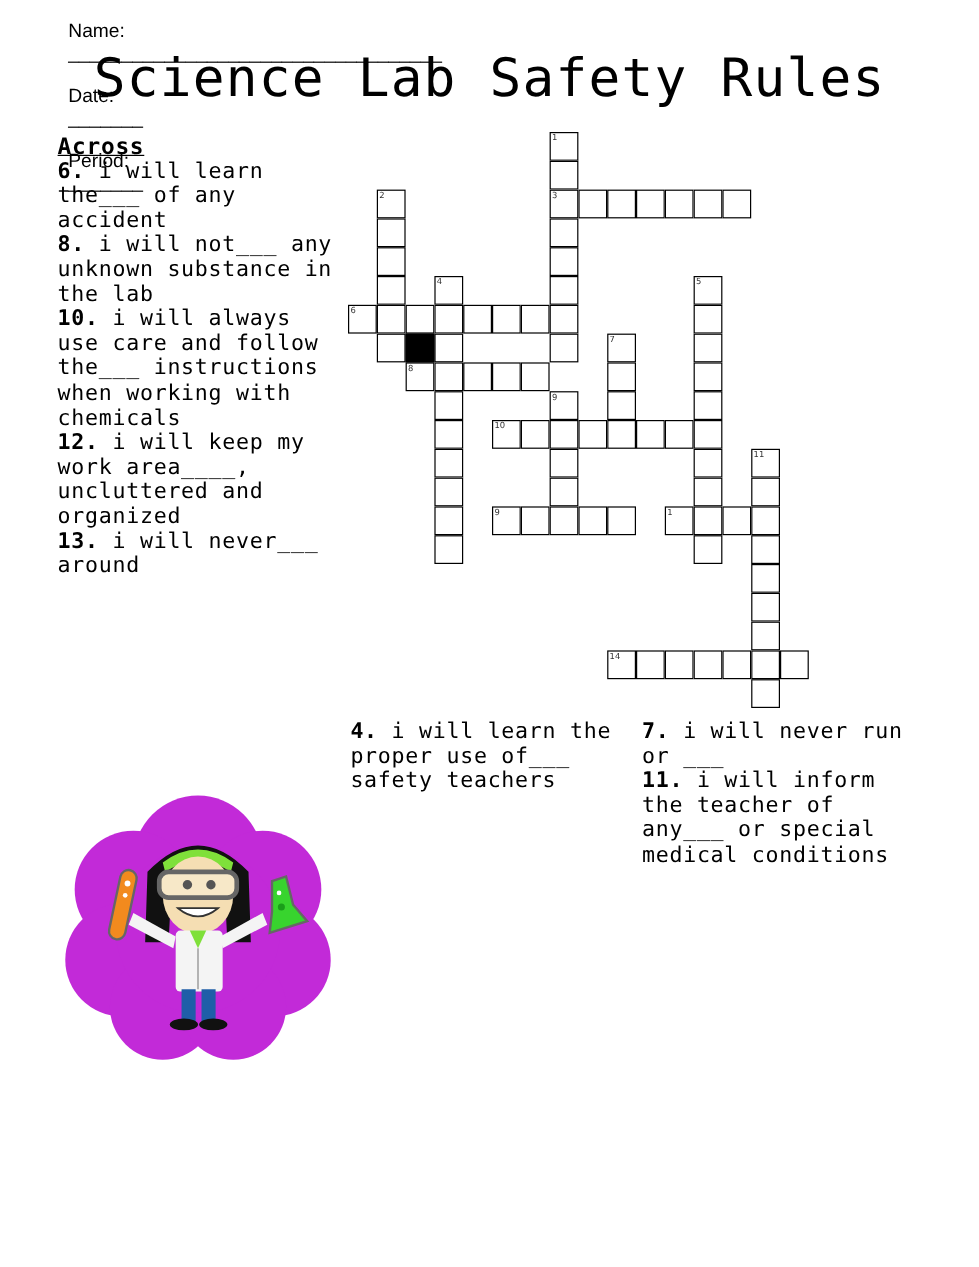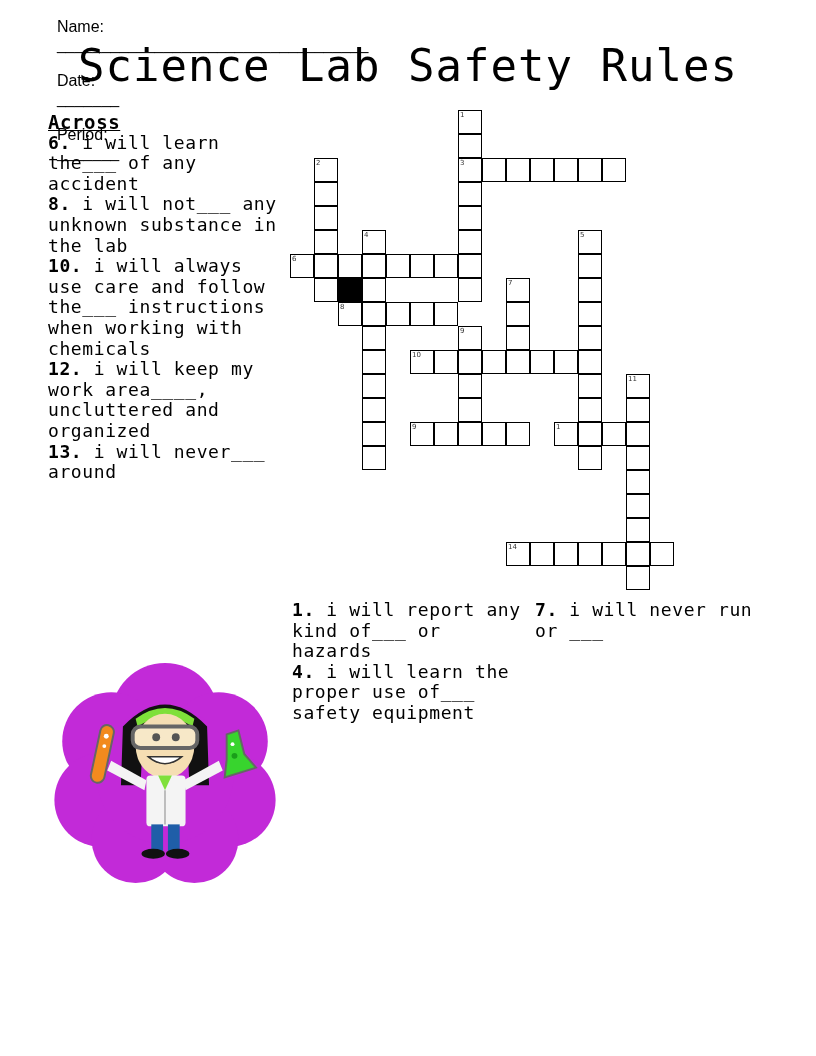--- a/index.html
+++ b/index.html
@@ -41,7 +41,6 @@
 </div>
 
 <div class="clues" style="left:292px; top:600px; width:230px;">
-  <div class="clue"><span class="num">1.</span><span> i will report any kind of___ or hazards</span></div>
   <div class="clue"><span class="num">4.</span><span> i will learn the proper use of___ safety equipment</span></div>
 </div>
 

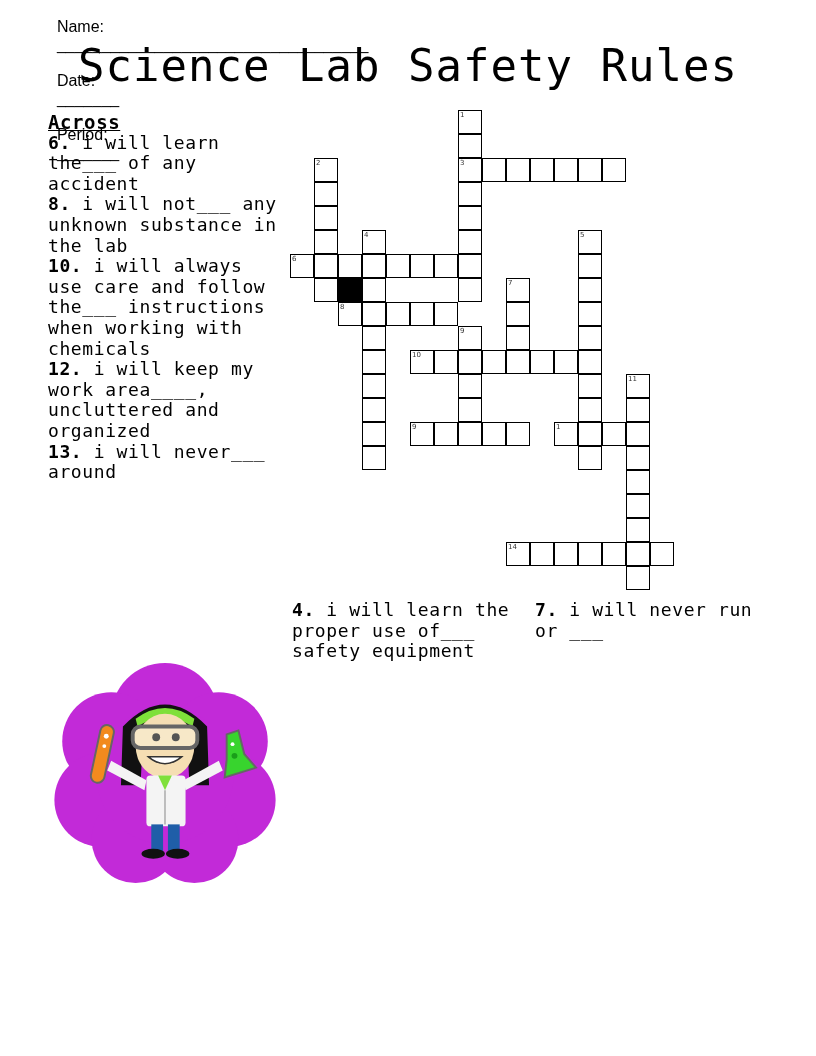--- a/index.html
+++ b/index.html
@@ -41,7 +41,7 @@
 </div>
 
 <div class="clues" style="left:292px; top:600px; width:230px;">
-  <div class="clue"><span class="num">4.</span><span> i will learn the proper use of___ safety equipment</span></div>
+  <div class="clue"><span class="num">4.</span><span> i will learn the proper use of___ safety teachers</span></div>
 </div>
 
 <div class="clues" style="left:535px; top:600px; width:240px;">

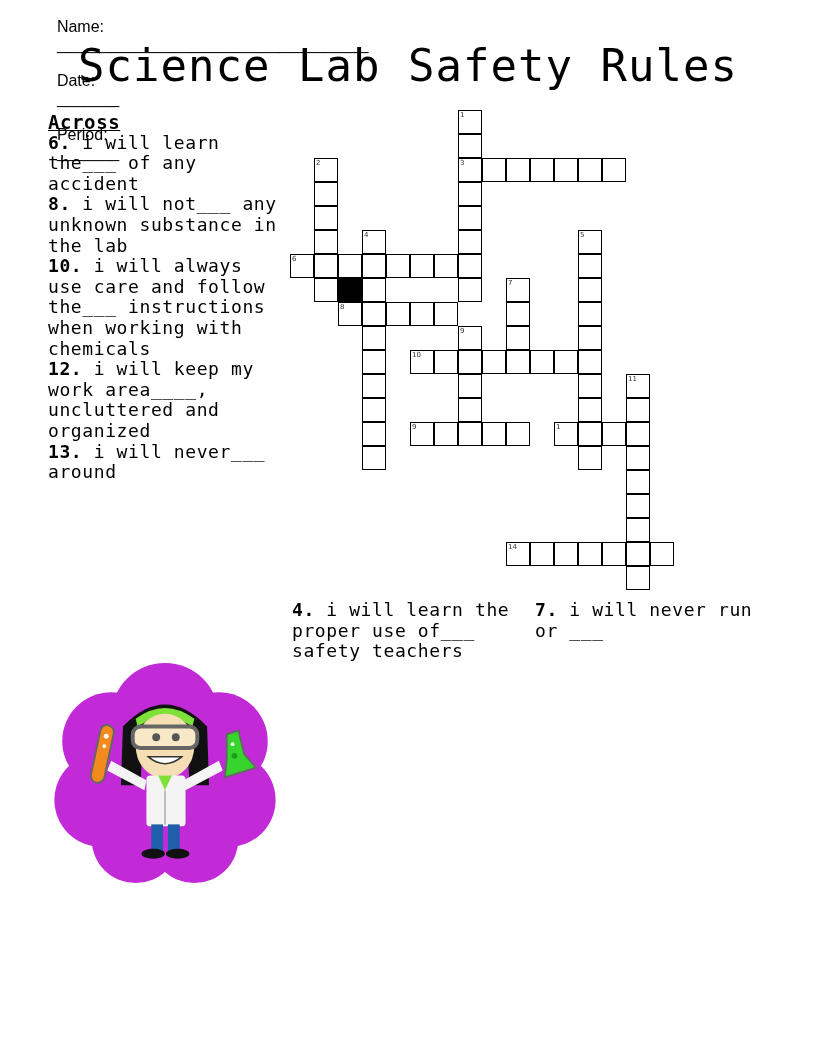--- a/index.html
+++ b/index.html
@@ -46,6 +46,7 @@
 
 <div class="clues" style="left:535px; top:600px; width:240px;">
   <div class="clue"><span class="num">7.</span><span> i will never run or ___</span></div>
+  <div class="clue"><span class="num">11.</span><span> i will inform the teacher of any___ or special medical conditions</span></div>
 </div>
 
 <div class="grid" id="grid">

